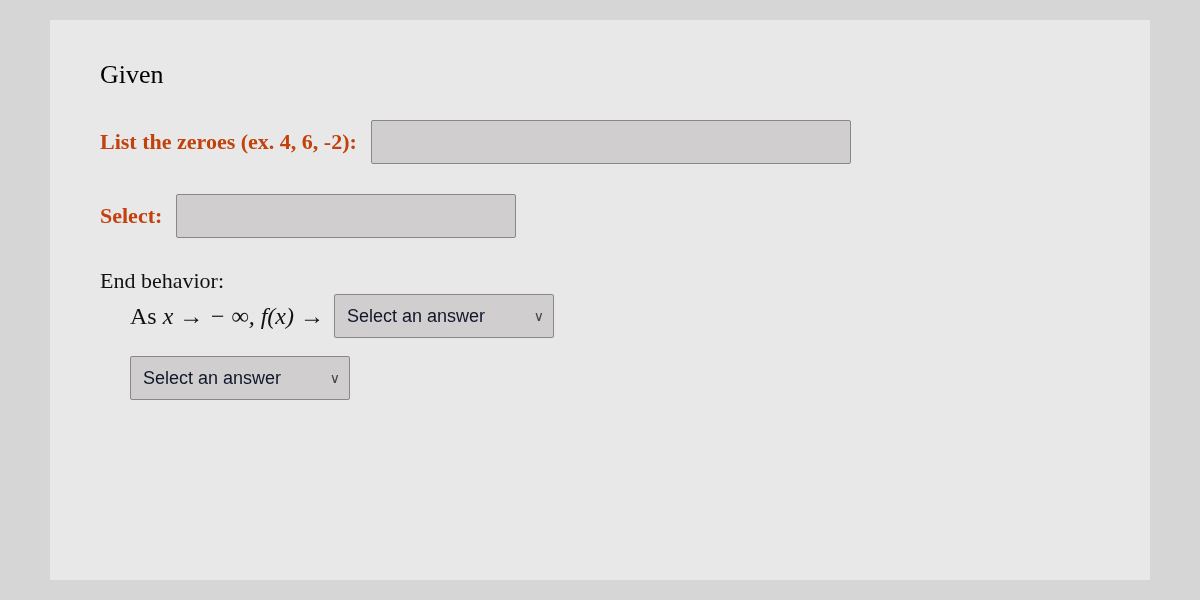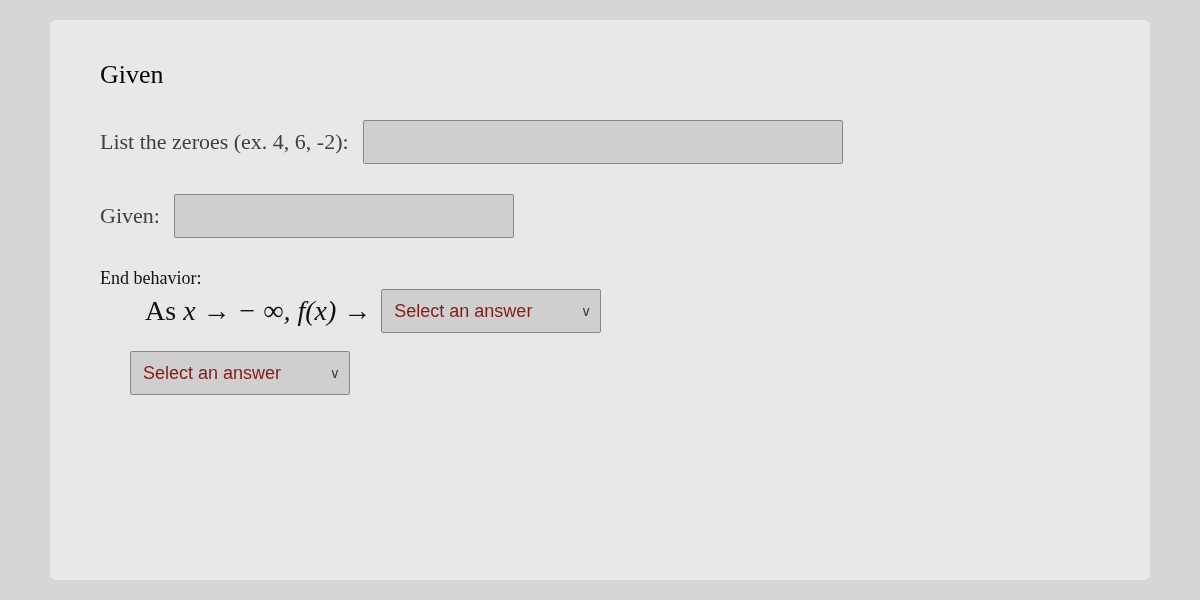--- a/index.html
+++ b/index.html
@@ -23,7 +23,7 @@
       background-color: #e8e8e8;
       width: 1100px;
       height: 560px;
-      border-radius: 6px;
+      border-radius: 0;
       padding: 40px 50px;
       display: flex;
       flex-direction: column;

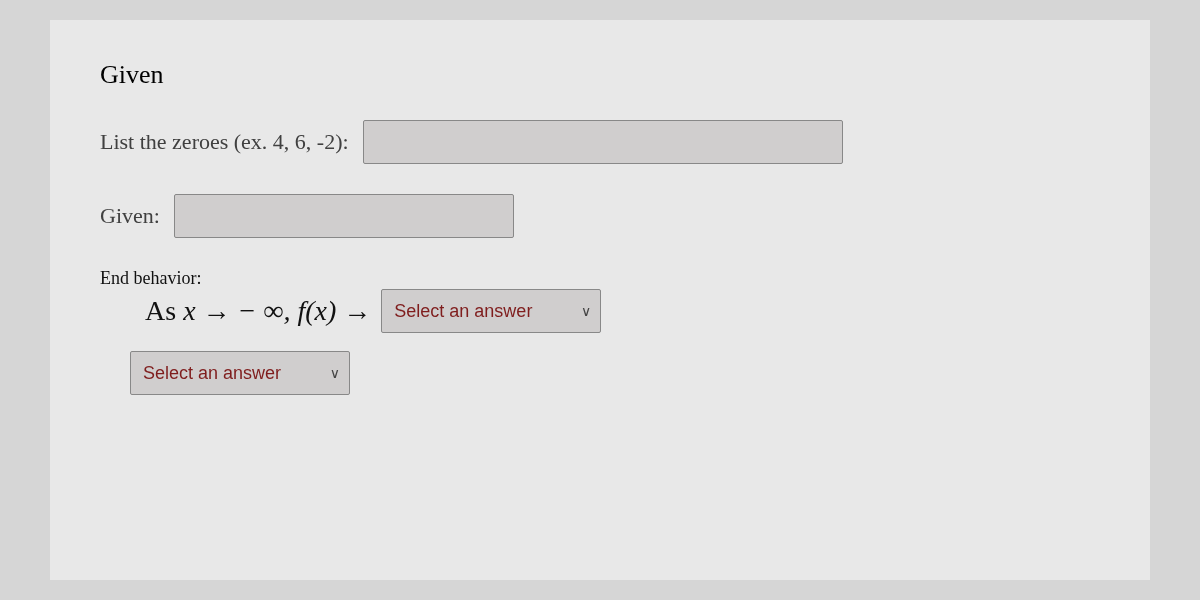--- a/index.html
+++ b/index.html
@@ -38,8 +38,9 @@
 
     .row-label {
       font-size: 22px;
-      color: #404040;
+      color: #c2410c;
       white-space: nowrap;
+      font-weight: bold;
     }
 
     .text-input {

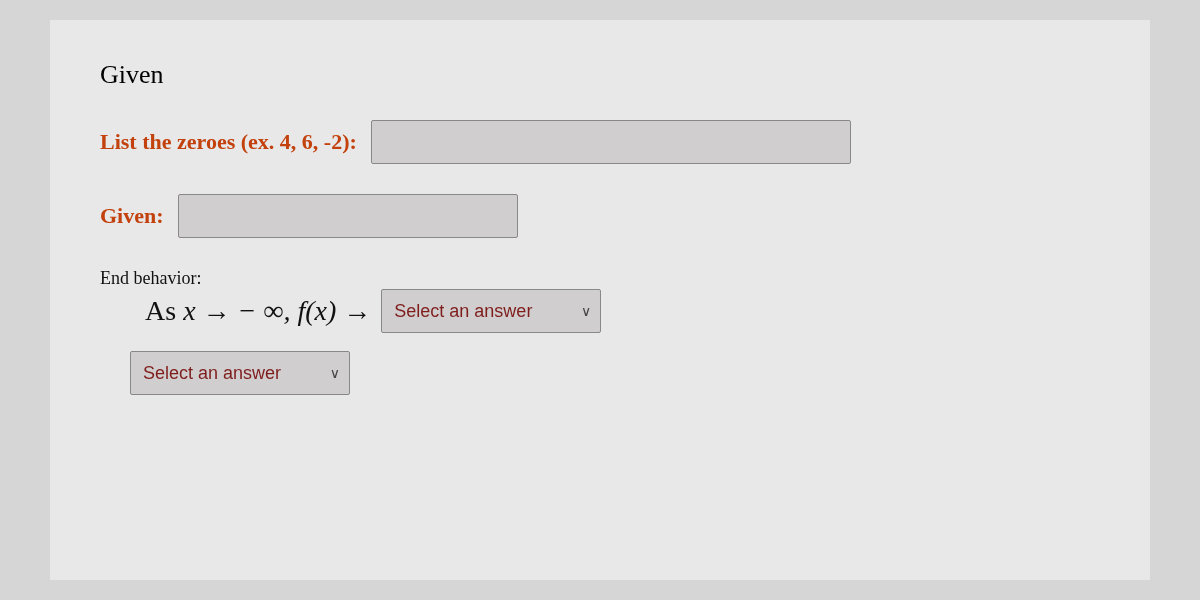--- a/index.html
+++ b/index.html
@@ -151,7 +151,7 @@
   </div>
 
   <div class="row">
-    <span class="row-label">Given:</span>
+    <span class="row-label">Select:</span>
     <input type="text" class="text-input input-medium" placeholder="" style="">
   </div>
 

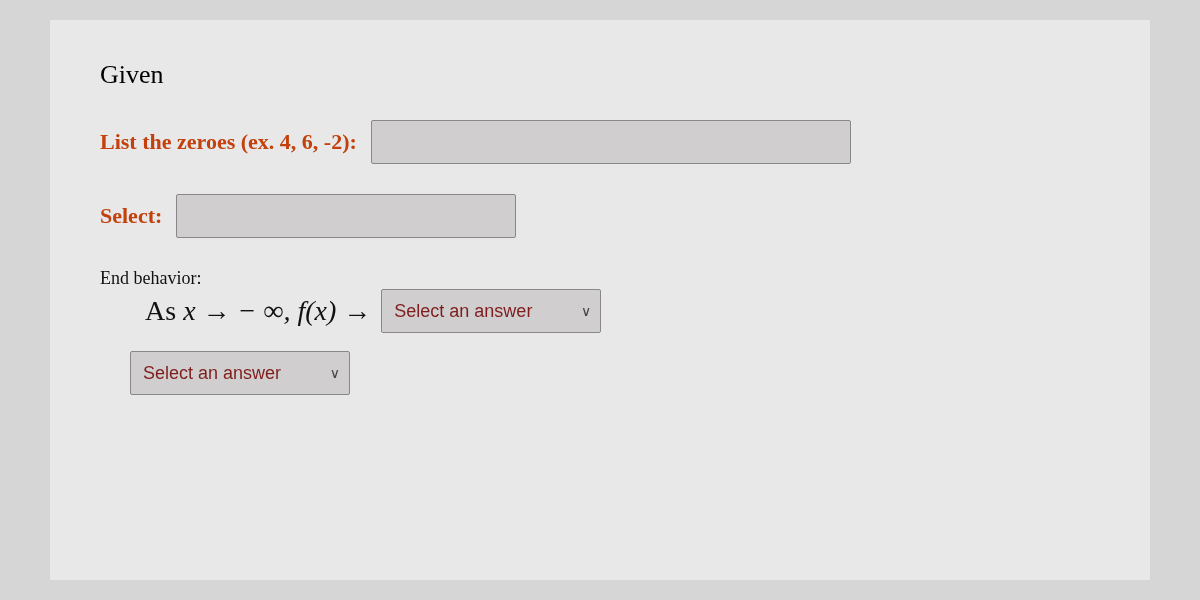--- a/index.html
+++ b/index.html
@@ -63,7 +63,7 @@
     }
 
     .section-title {
-      font-size: 18px;
+      font-size: 22px;
       color: #111;
     }
 

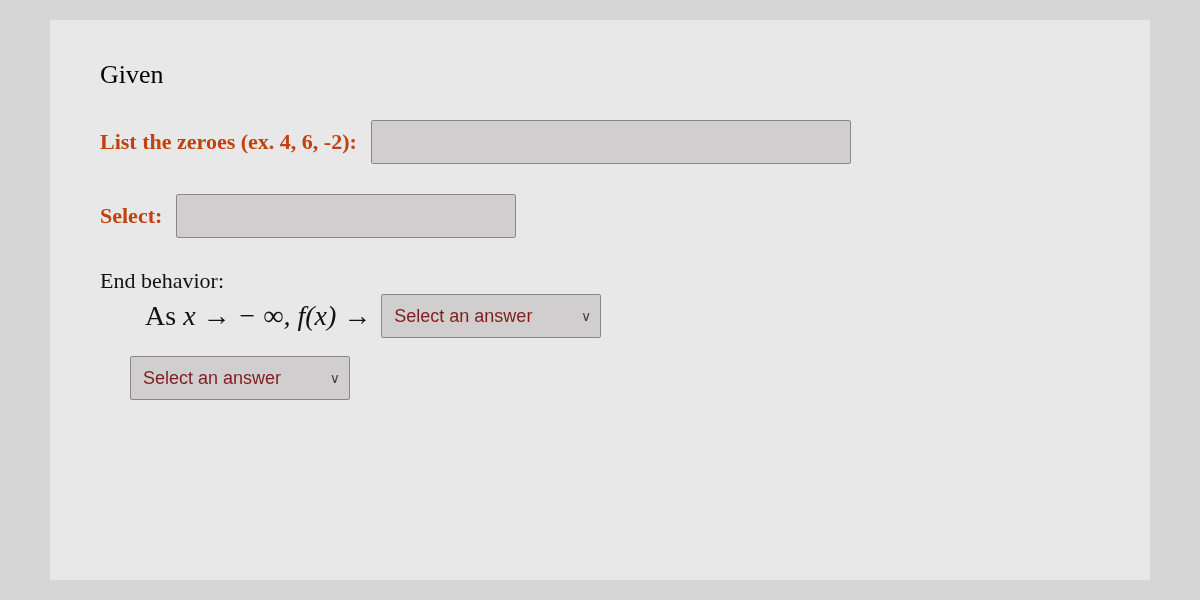--- a/index.html
+++ b/index.html
@@ -81,10 +81,9 @@
     }
 
     .end-row-text {
-      font-size: 28px;
+      font-size: 24px;
       color: #111;
       font-style: italic;
-      margin-left: 15px;
     }
 
     .end-row-text .roman {

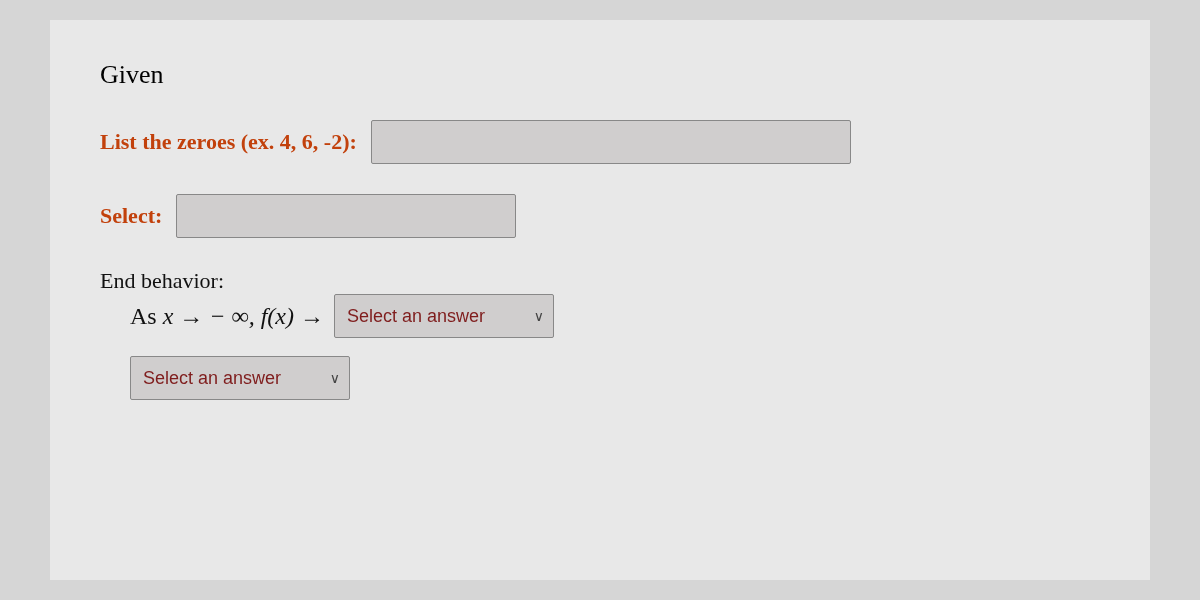--- a/index.html
+++ b/index.html
@@ -96,7 +96,7 @@
       height: 44px;
       padding: 0 12px;
       font-size: 18px;
-      color: #7f1d1d;
+      color: #0f172a;
       border-radius: 2px;
       cursor: pointer;
       appearance: none;

